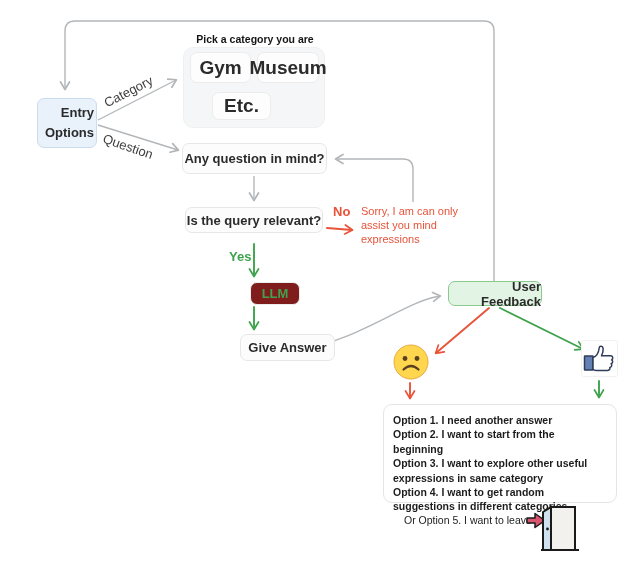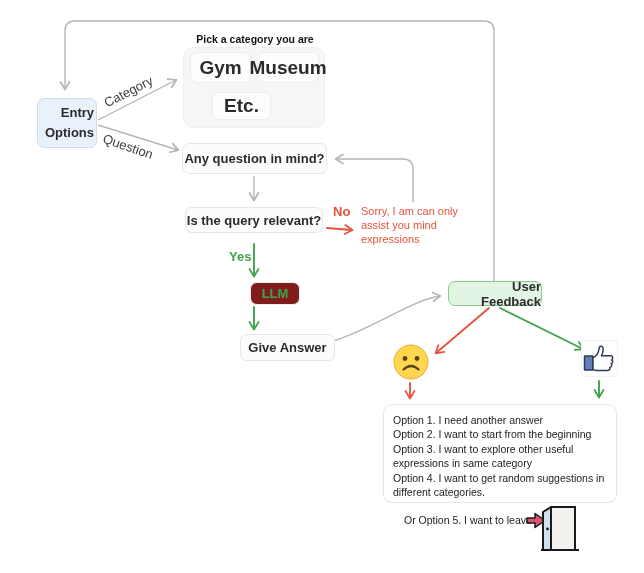--- a/index.html
+++ b/index.html
@@ -43,7 +43,7 @@
   .lbl-yes{position:absolute;left:229px;top:249px;font-size:13px;font-weight:600;color:var(--green);}
   .sorry{position:absolute;left:361px;top:204px;width:100px;font-size:11px;line-height:14px;font-weight:500;color:var(--red);}
   .options-box{position:absolute;left:383px;top:404px;width:234px;height:99px;background:#fff;
-    border:1px solid #e5e5e5;border-radius:9px;padding:8px 9px;font-size:10.5px;line-height:14.4px;color:#1c1c1c;}
+    border:1px solid #e5e5e5;border-radius:9px;padding:8px 9px;font-size:10.5px;line-height:14.4px;color:#1c1c1c;font-weight:bold;}
   .option5{position:absolute;left:404px;top:514px;font-size:10.5px;color:#1c1c1c;}
   .icon{position:absolute;}
   .icon-sad{left:392px;top:343px;}

